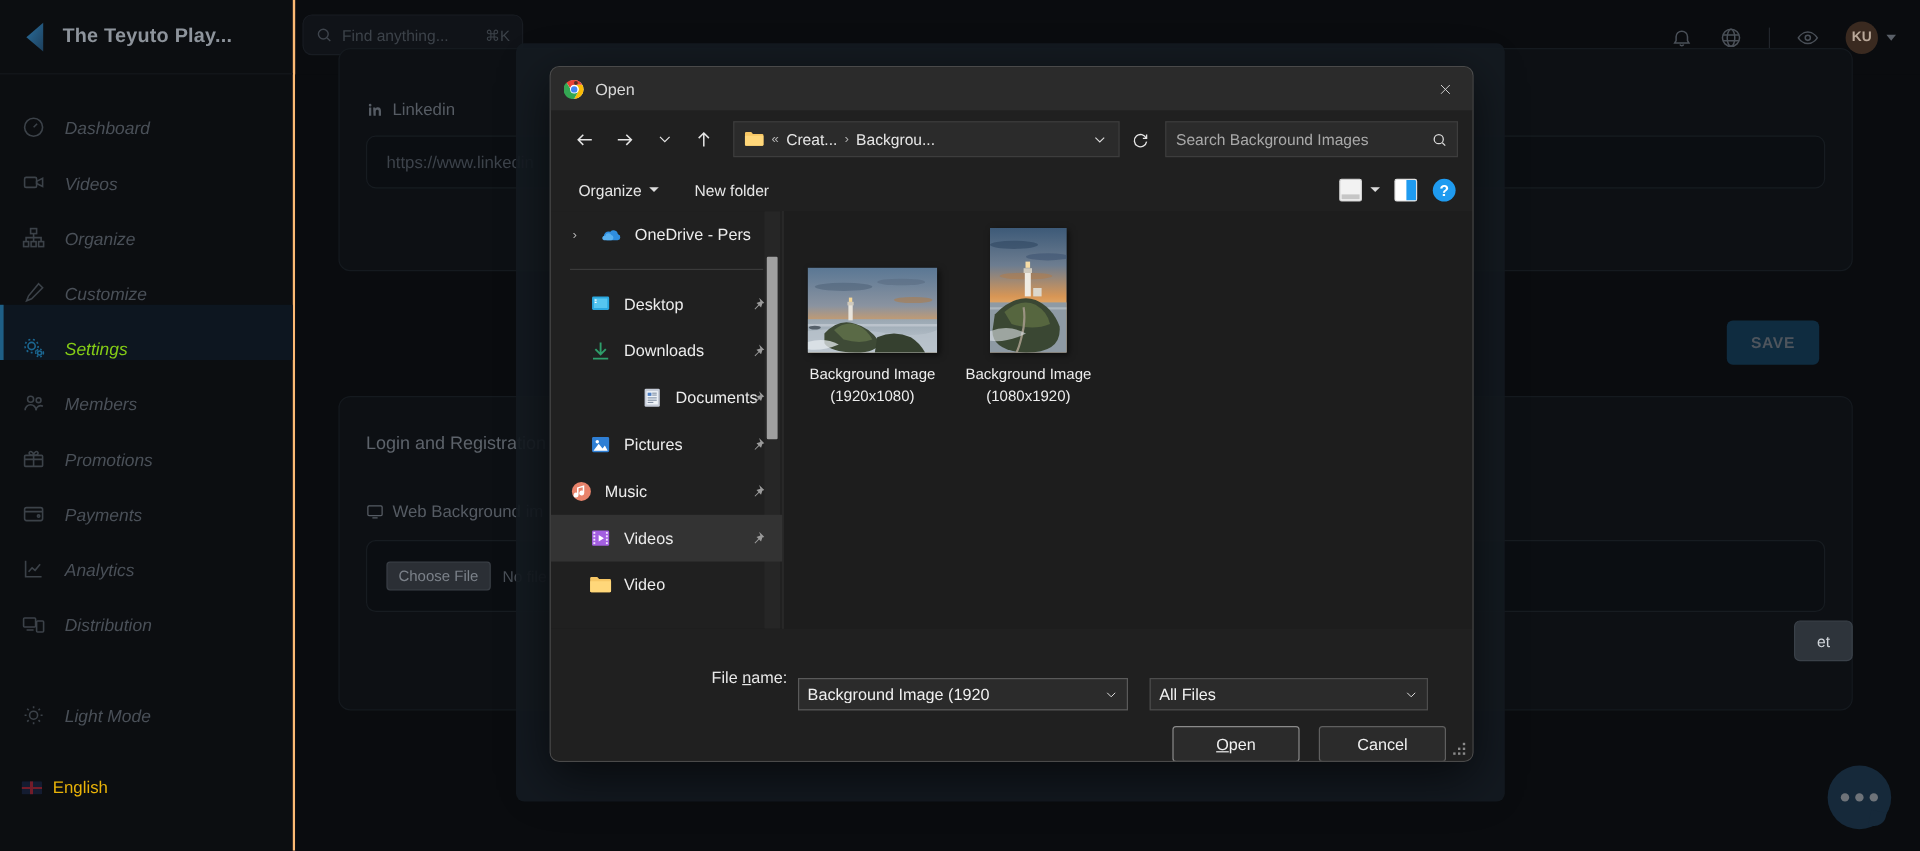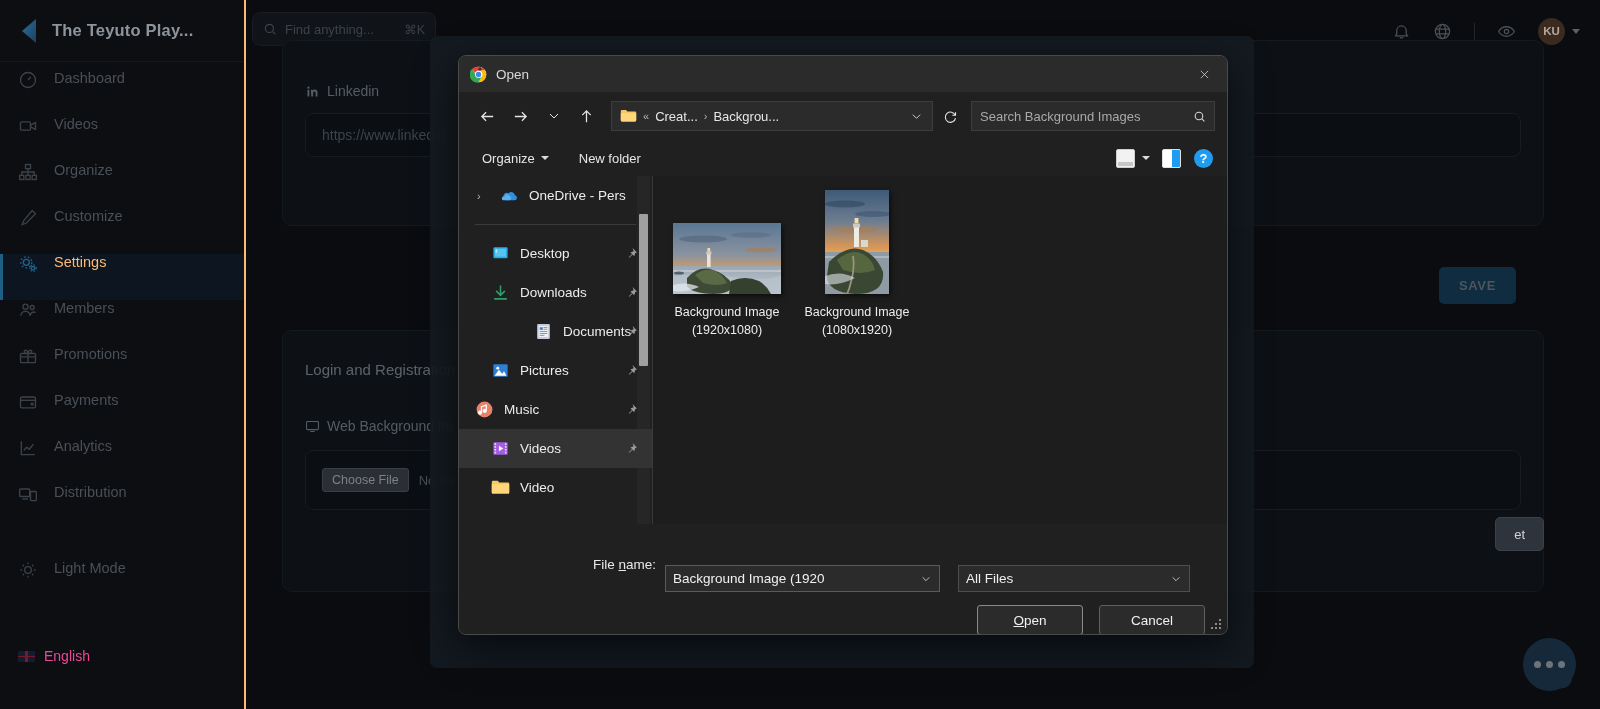--- a/index.html
+++ b/index.html
@@ -27,8 +27,8 @@
   }
   .nav { padding-top: 8px; }
   .nav-item {
-    display: flex; align-items: flex-start; height: 46px; padding-left: 18px; gap: 16px;
-    position: relative; cursor: pointer;
+    display: flex; align-items: flex-end; height: 46px; padding-left: 18px; gap: 16px;
+    position: relative; cursor: pointer; font-style: italic;
   }
   .nav-item .nav-ico { width: 20px; height: 20px; flex: none; color: #3c4249; display: block; }
   .nav-item .nav-lbl { font-size: 14.5px; color: #4a5058; white-space: nowrap; }

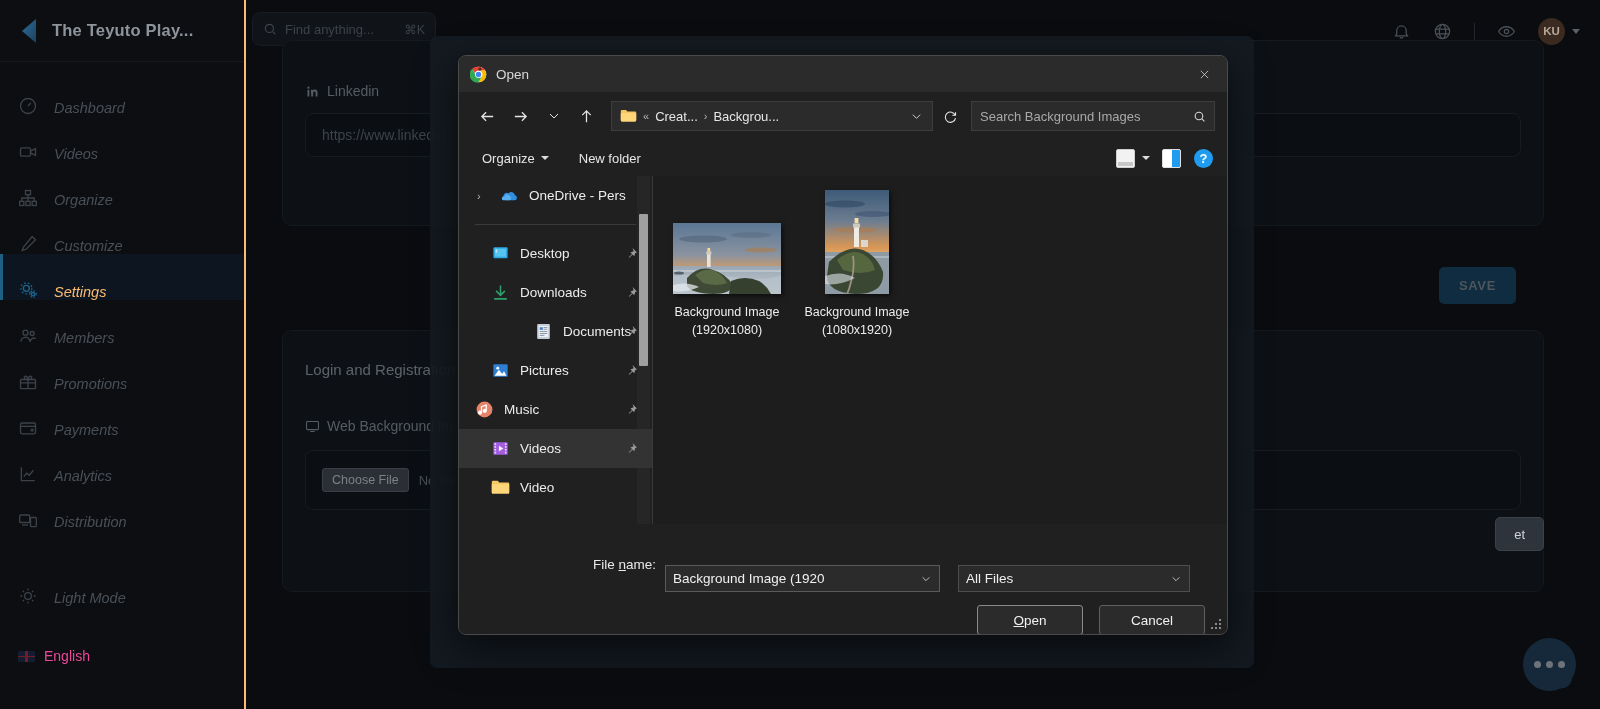--- a/index.html
+++ b/index.html
@@ -37,7 +37,7 @@
     content: ""; position: absolute; left: 0; top: 0; bottom: 0; width: 3px; background: #1e5f86;
   }
   .nav-item.active .nav-ico { color: #1b6690; }
-  .nav-item.active .nav-lbl { color: #fdba74; }
+  .nav-item.active .nav-lbl { color: #84cc16; }
   .nav-sep { height: 30px; }
   .lang-row {
     display: flex; align-items: center; gap: 9px; padding-left: 18px; height: 40px; cursor: pointer;

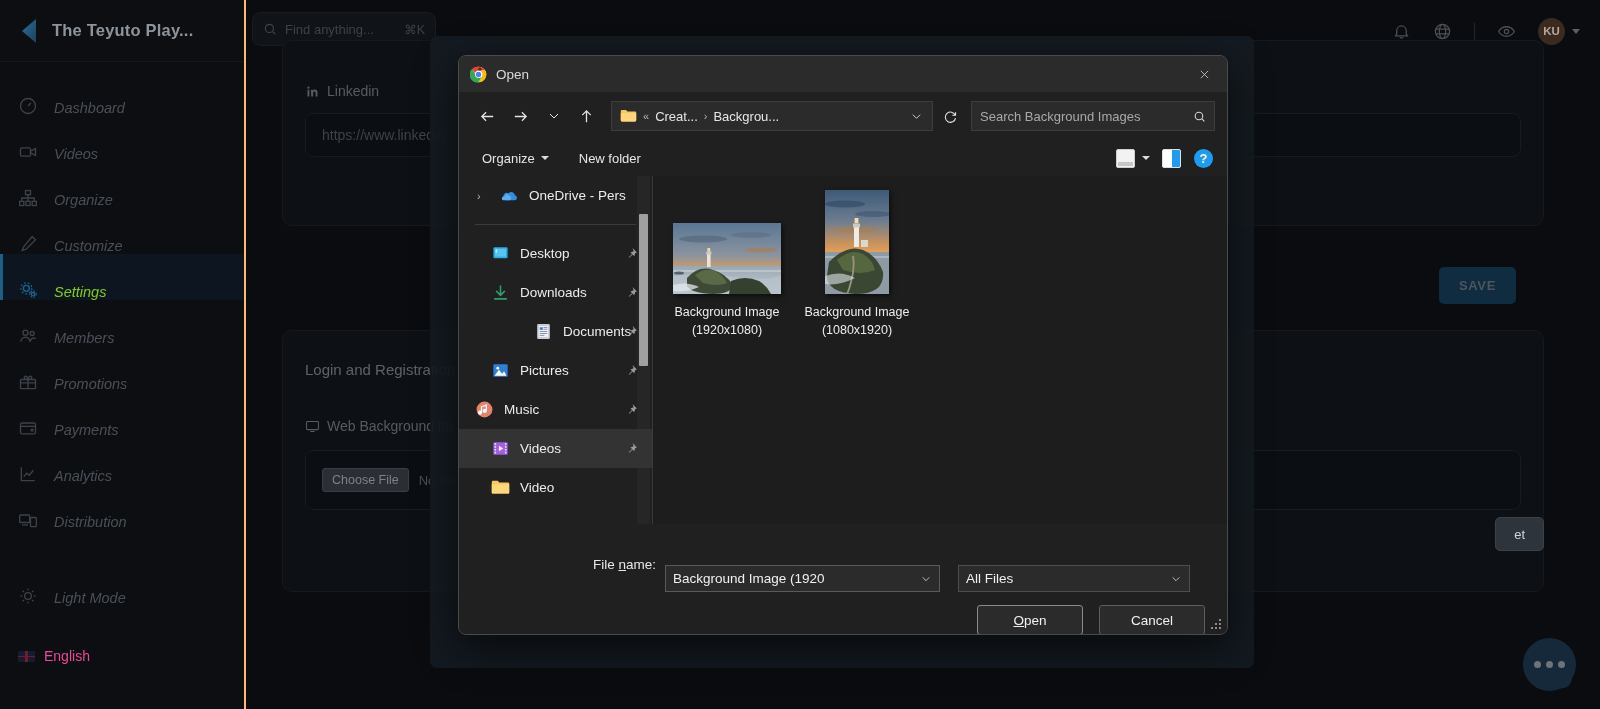--- a/index.html
+++ b/index.html
@@ -50,7 +50,7 @@
       #16203a;
     opacity: .8;
   }
-  .lang-lbl { font-size: 14px; color: #ec4899; }
+  .lang-lbl { font-size: 14px; color: #eab308; }
 
   .app-topbar { position: absolute; left: 246px; top: 0; right: 0; height: 62px; }
   .search-box {

